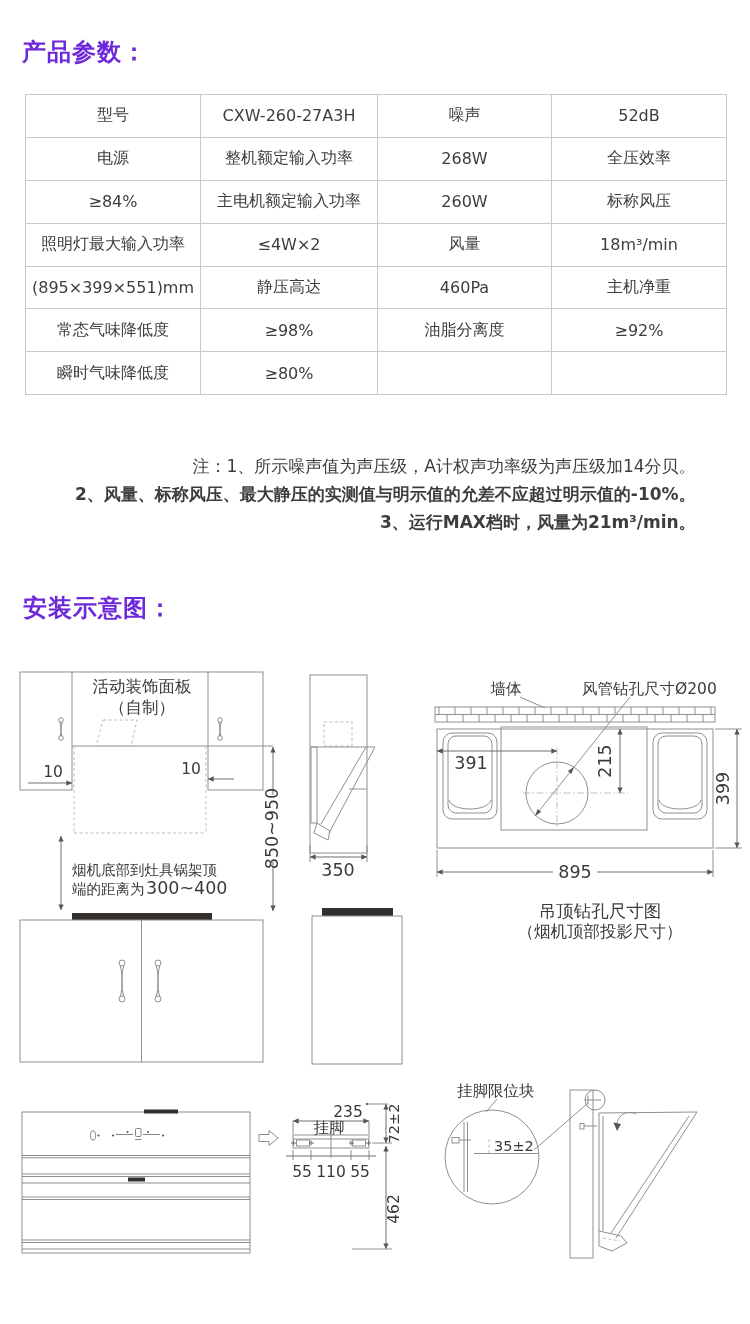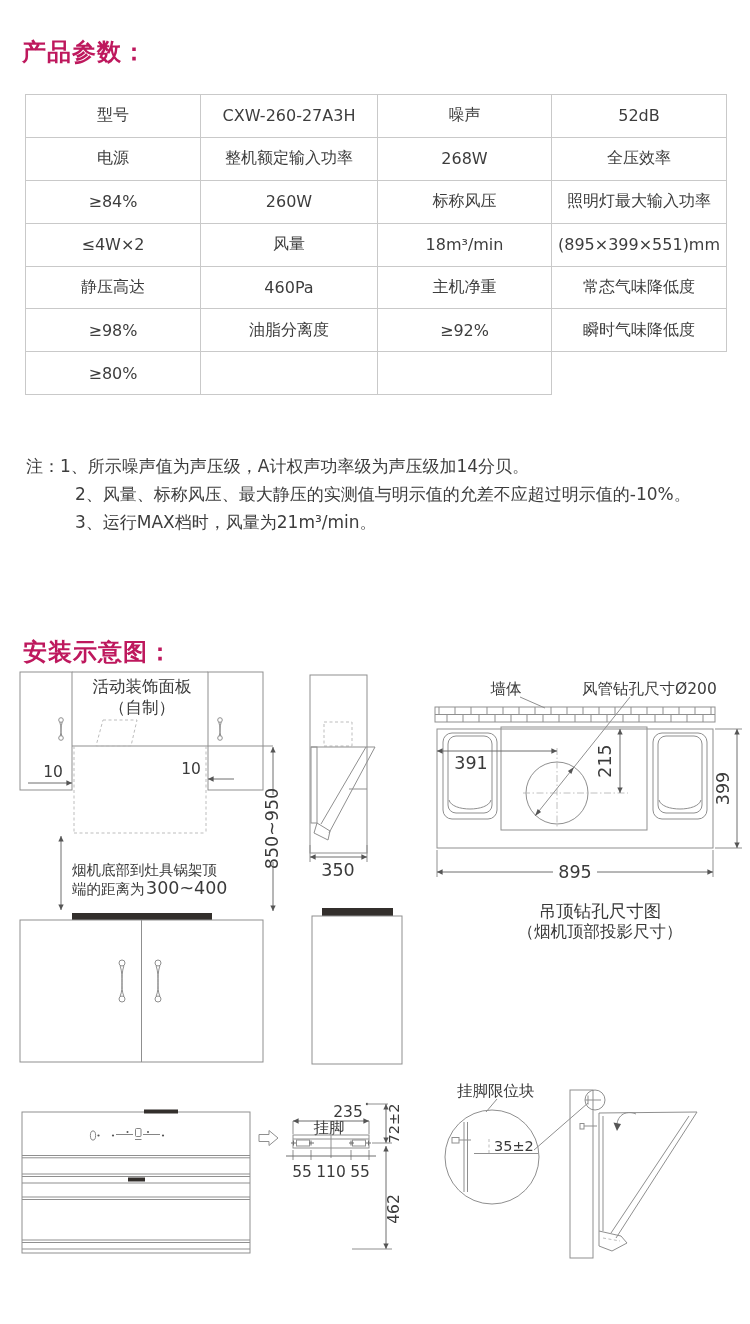--- a/index.html
+++ b/index.html
@@ -8,7 +8,7 @@
     font-family:"DejaVu Sans","Liberation Sans",sans-serif;color:#3f3f3f;
     overflow:hidden;
   }
-  .sec-title{position:absolute;font-size:24px;font-weight:600;color:#be185d;letter-spacing:1px;}
+  .sec-title{position:absolute;font-size:24px;font-weight:600;color:#6d28d9;letter-spacing:1px;}
   #params-title{left:22px;top:36px;}
   #install-title{left:23px;top:636px;}
   .spec-table{

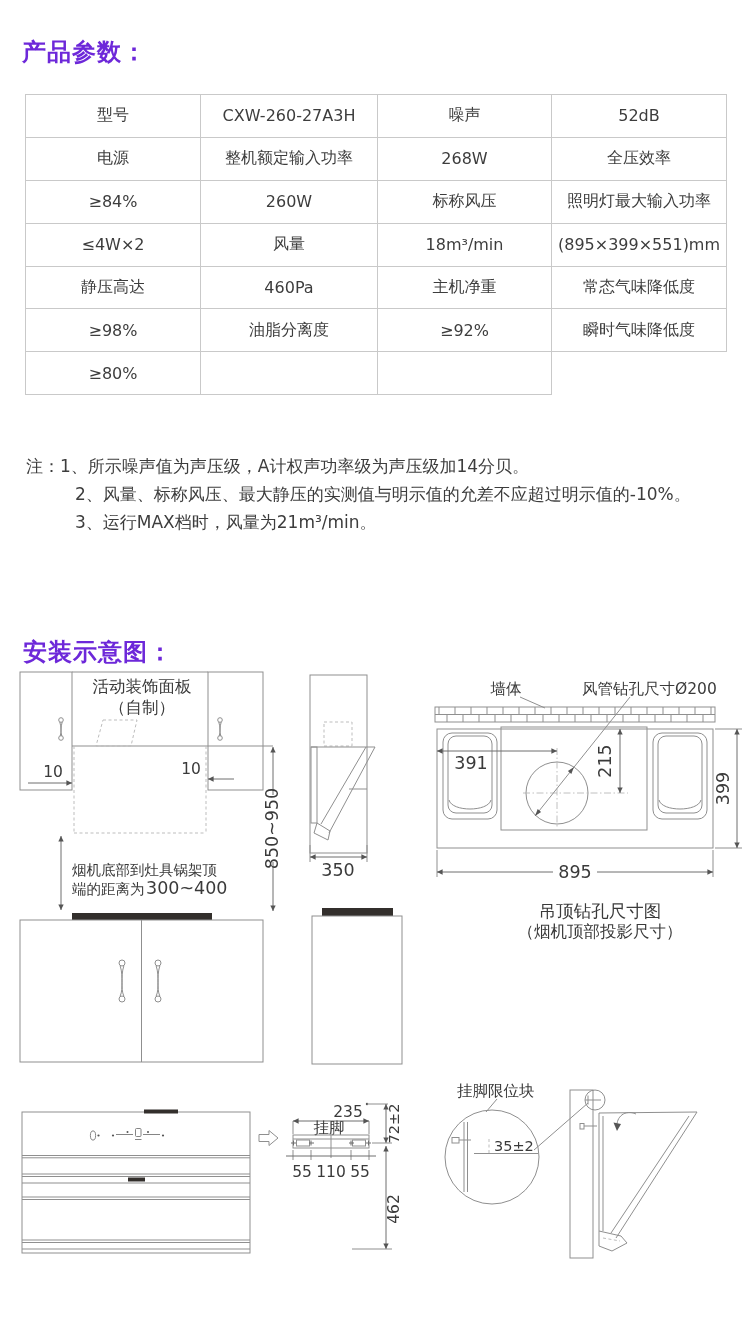--- a/index.html
+++ b/index.html
@@ -52,6 +52,7 @@
   <div class="td">268W</div>
   <div class="td">全压效率</div>
   <div class="td">≥84%</div>
+  <div class="td">主电机额定输入功率</div>
   <div class="td">260W</div>
   <div class="td">标称风压</div>
   <div class="td">照明灯最大输入功率</div>

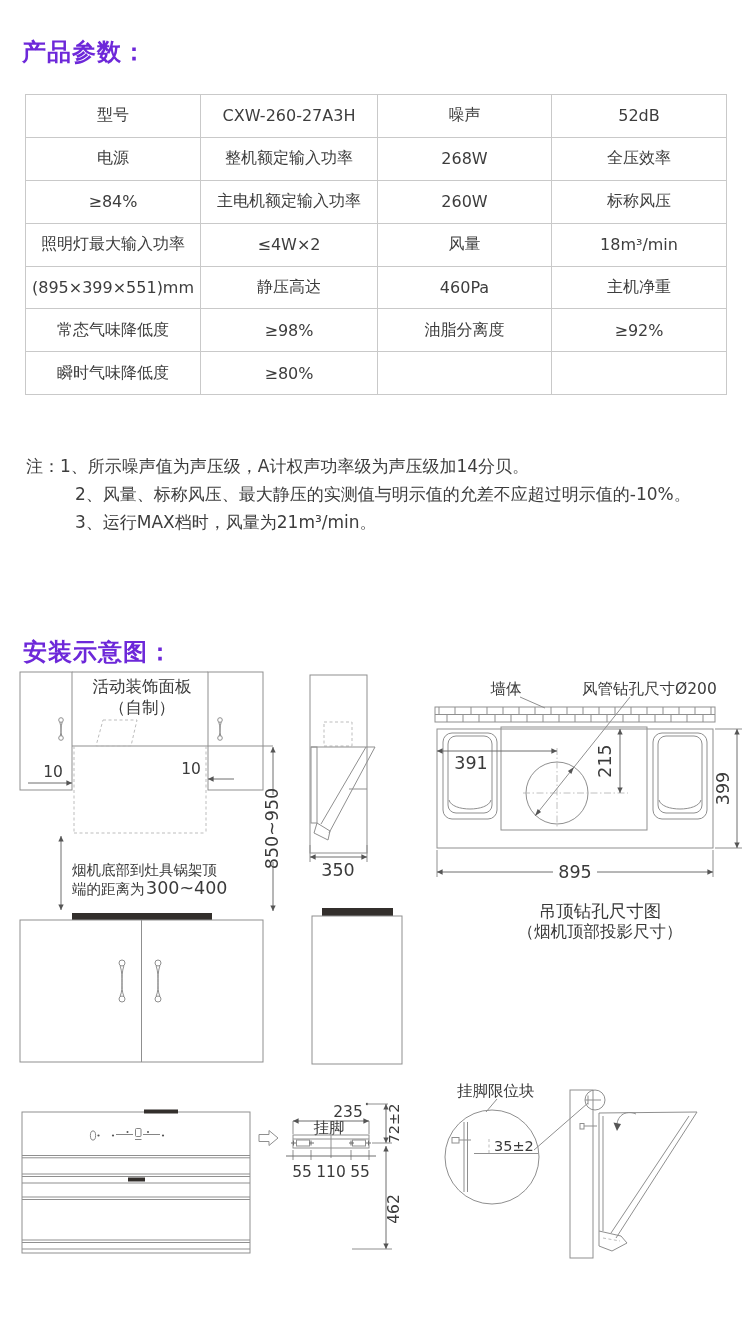--- a/index.html
+++ b/index.html
@@ -21,7 +21,7 @@
     display:flex;align-items:center;justify-content:center;
     font-size:16px;text-align:center;padding:0 3px;box-sizing:border-box;color:#3d3d3d;
   }
-  .notes{position:absolute;left:26px;top:452px;font-size:17px;color:#3d3d3d;}
+  .notes{position:absolute;left:26px;top:452px;font-size:17px;color:#3d3d3d;text-align:right;}
   .note-line{height:28px;line-height:28px;white-space:nowrap;}
   .note-indent{padding-left:49px;}
   svg{position:absolute;left:0;top:645px;}

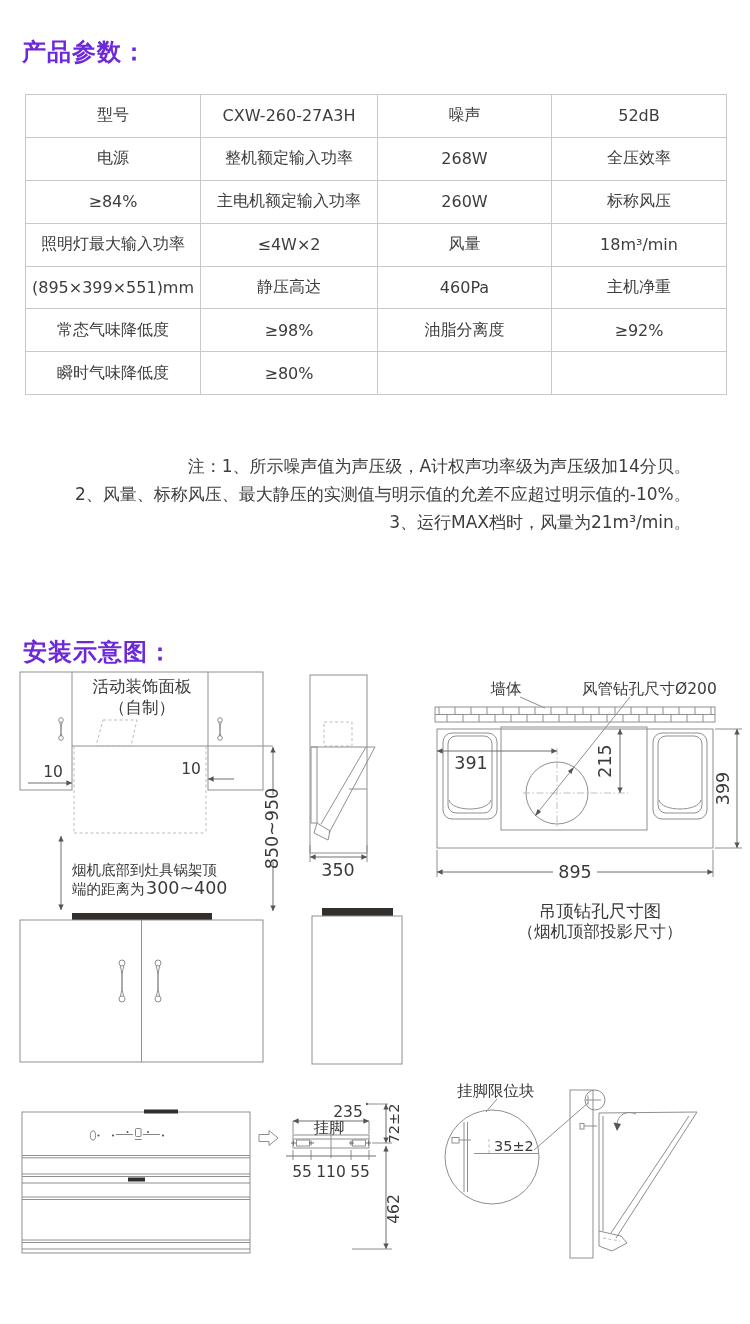--- a/index.html
+++ b/index.html
@@ -23,7 +23,7 @@
   }
   .notes{position:absolute;left:26px;top:452px;font-size:17px;color:#3d3d3d;text-align:right;}
   .note-line{height:28px;line-height:28px;white-space:nowrap;}
-  .note-indent{padding-left:49px;}
+  .note-indent{padding-left:49px;font-weight:bold;}
   svg{position:absolute;left:0;top:645px;}
   .ln{stroke:#8f8f8f;stroke-width:1;fill:none;}
   .lnD{stroke:#bdbdbd;stroke-width:1;fill:none;stroke-dasharray:3 2.5;}

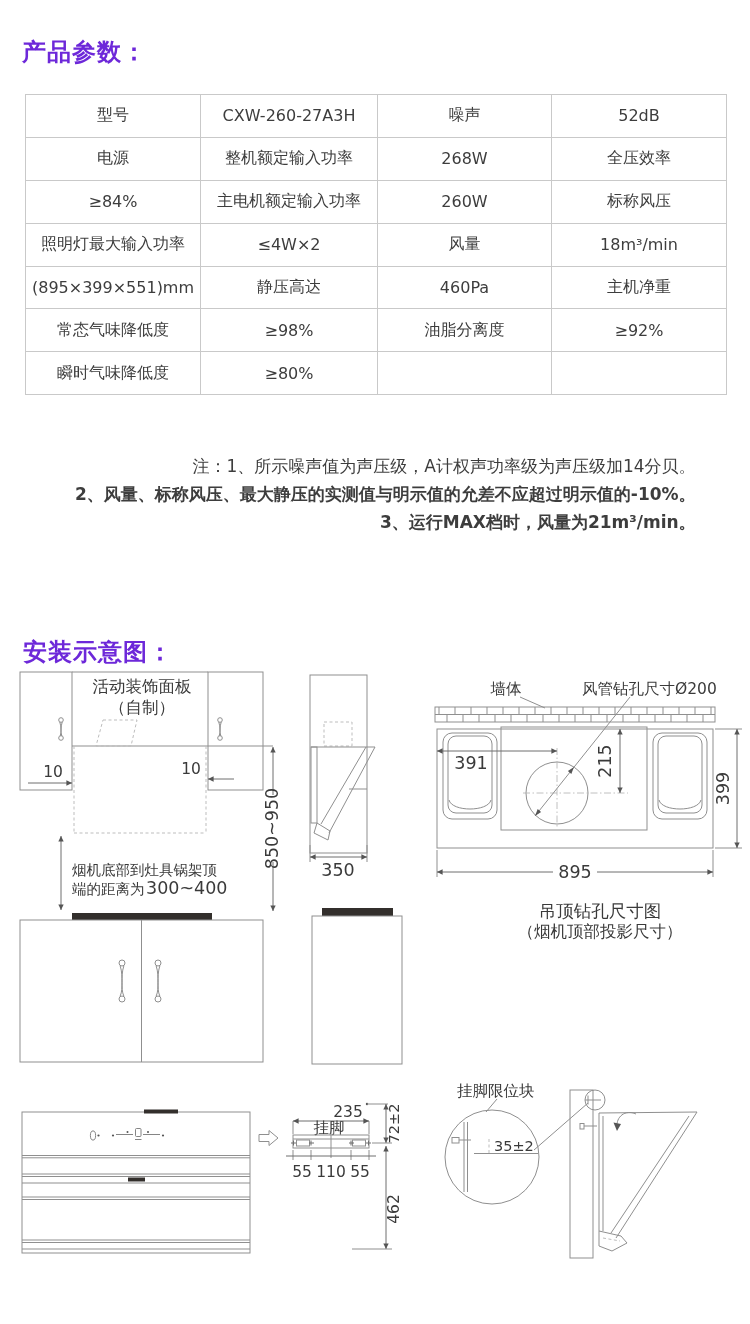--- a/index.html
+++ b/index.html
@@ -10,7 +10,7 @@
   }
   .sec-title{position:absolute;font-size:24px;font-weight:600;color:#6d28d9;letter-spacing:1px;}
   #params-title{left:22px;top:36px;}
-  #install-title{left:23px;top:636px;}
+  #install-title{left:23px;top:592px;}
   .spec-table{
     position:absolute;left:25px;top:94px;width:701px;
     display:grid;grid-template-columns:175px 177px 174px 175px;grid-auto-rows:42.9px;

